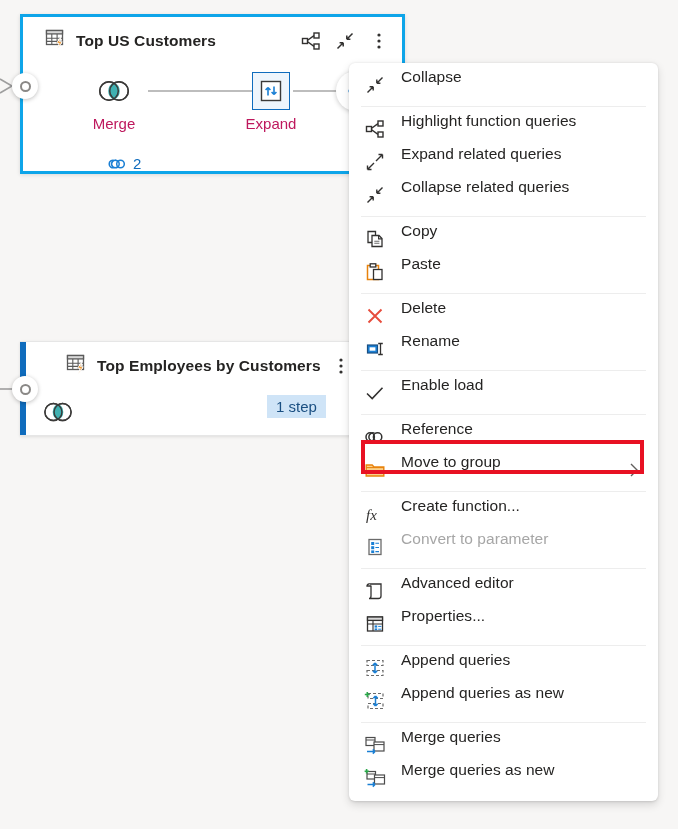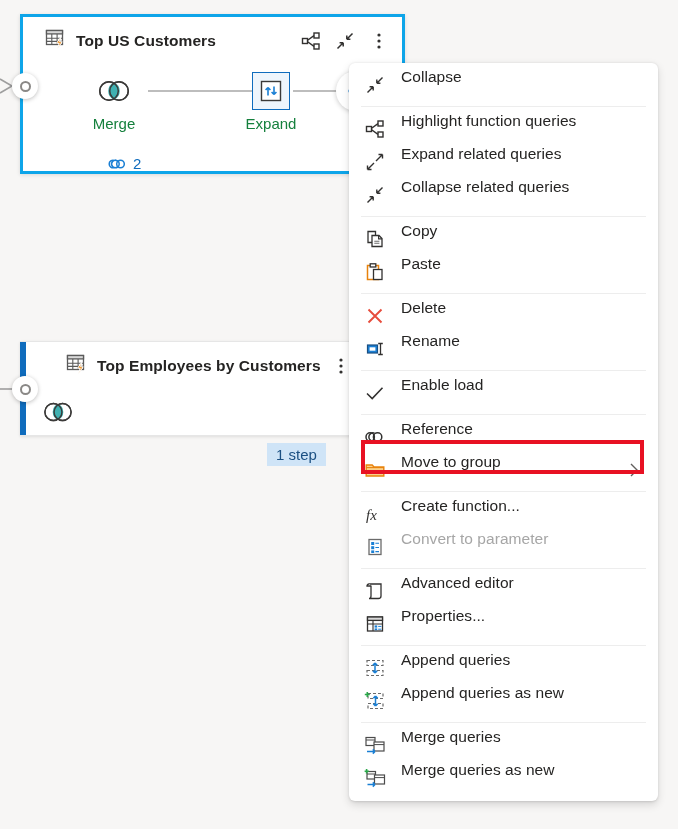--- a/index.html
+++ b/index.html
@@ -63,7 +63,7 @@
   }
   .step-glyph{height:40px;display:flex;align-items:center;justify-content:center;}
   .step-label{
-    font-size:15px;color:#15803d;margin-top:4px;white-space:nowrap;
+    font-size:15px;color:#be185d;margin-top:4px;white-space:nowrap;
   }
   .connector{
     position:absolute;height:2px;background:#bdbdbd;top:19px;

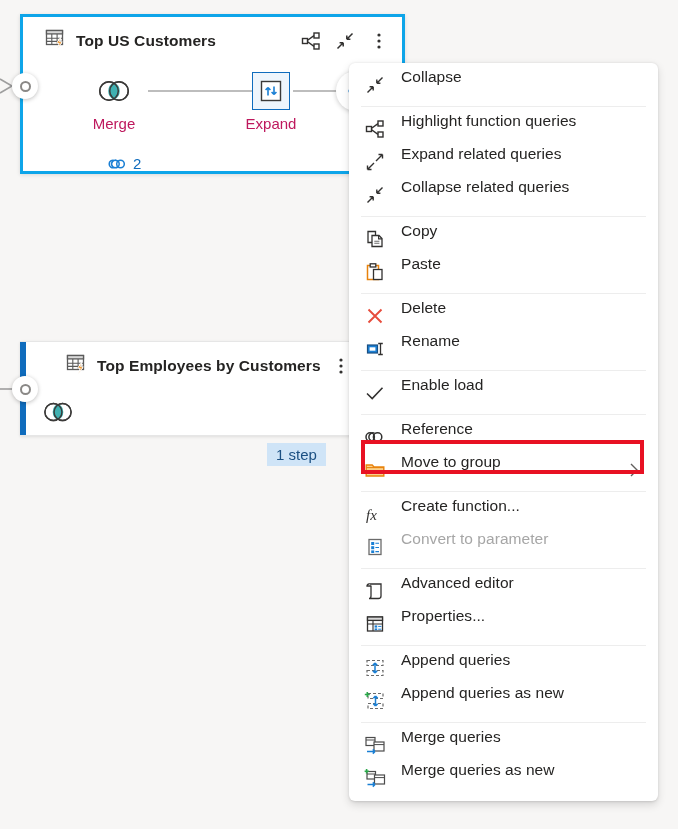--- a/index.html
+++ b/index.html
@@ -83,7 +83,7 @@
   }
   .step-badge{
     position:absolute;background:#cfe4f7;color:#1a4f82;
-    font-size:15px;padding:3px 9px;white-space:nowrap;margin-top:48px;
+    font-size:15px;padding:3px 9px;white-space:nowrap;
   }
 
   

